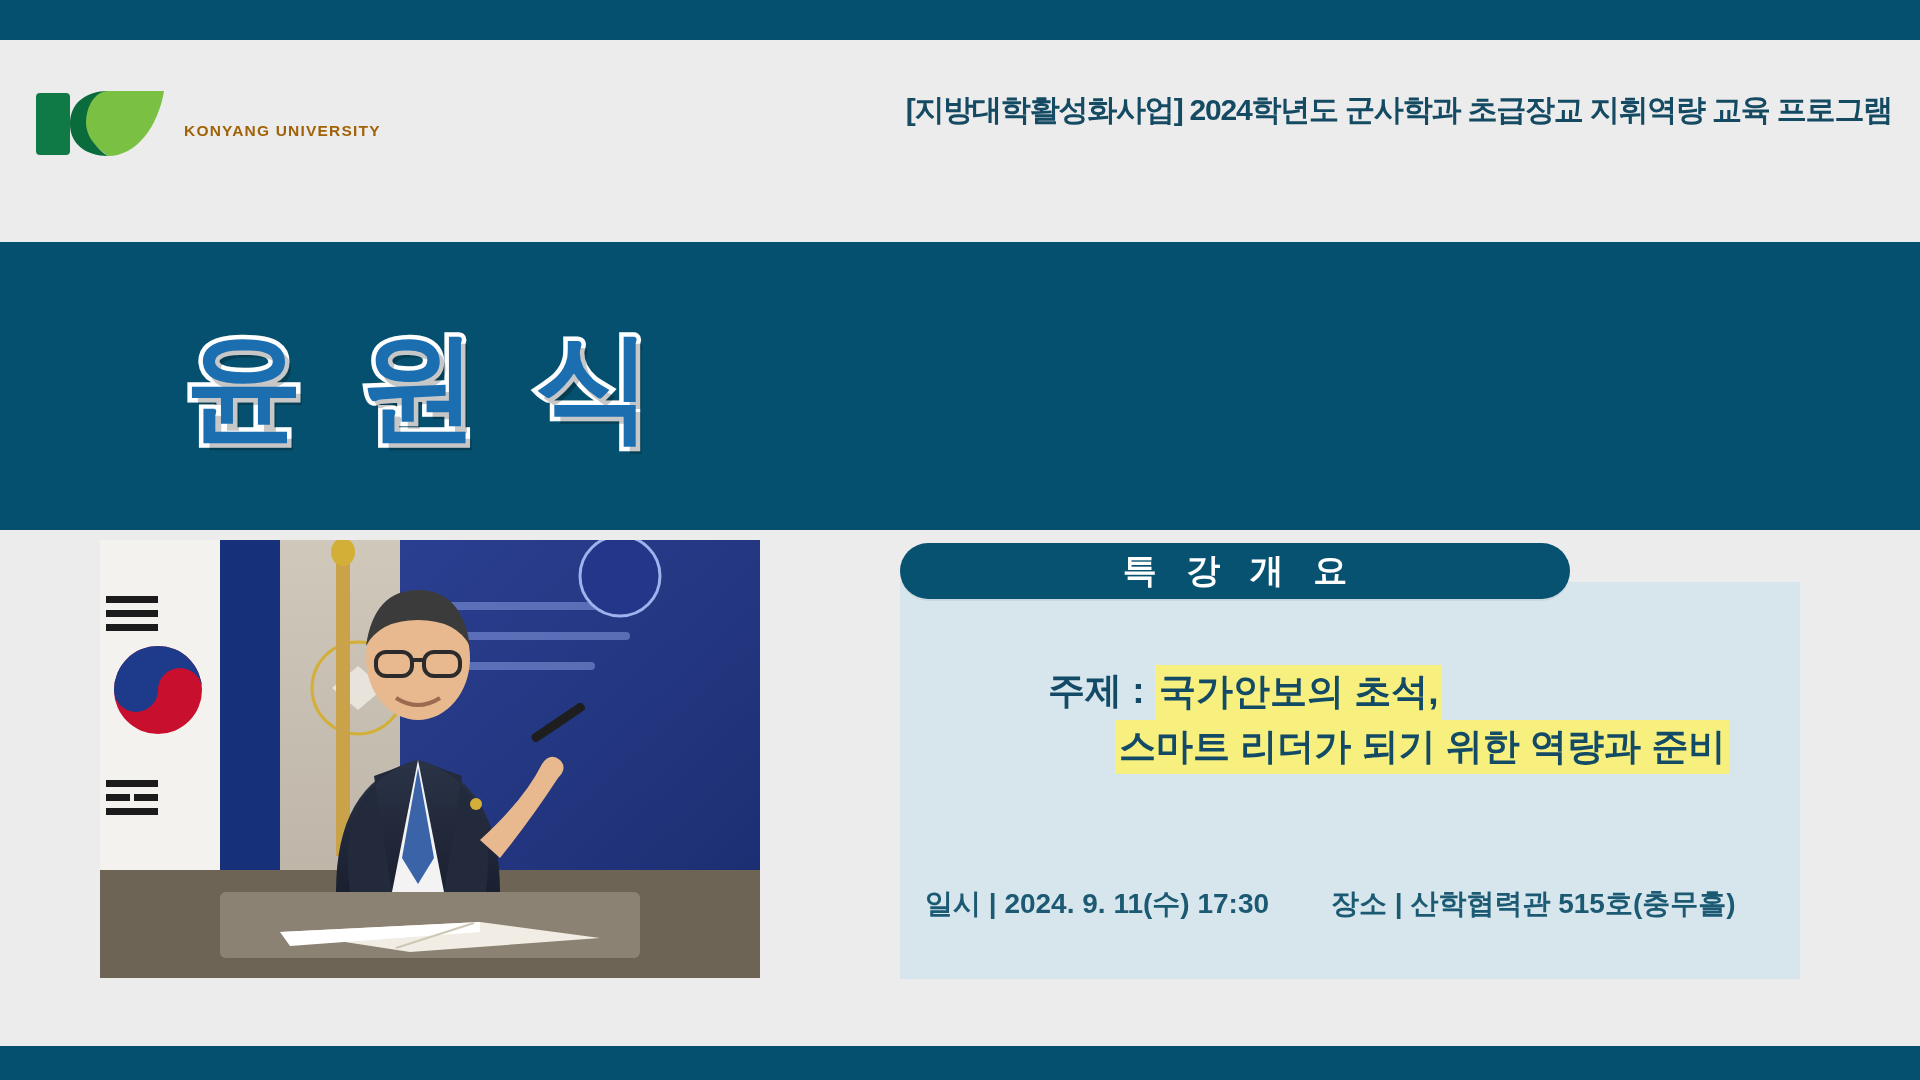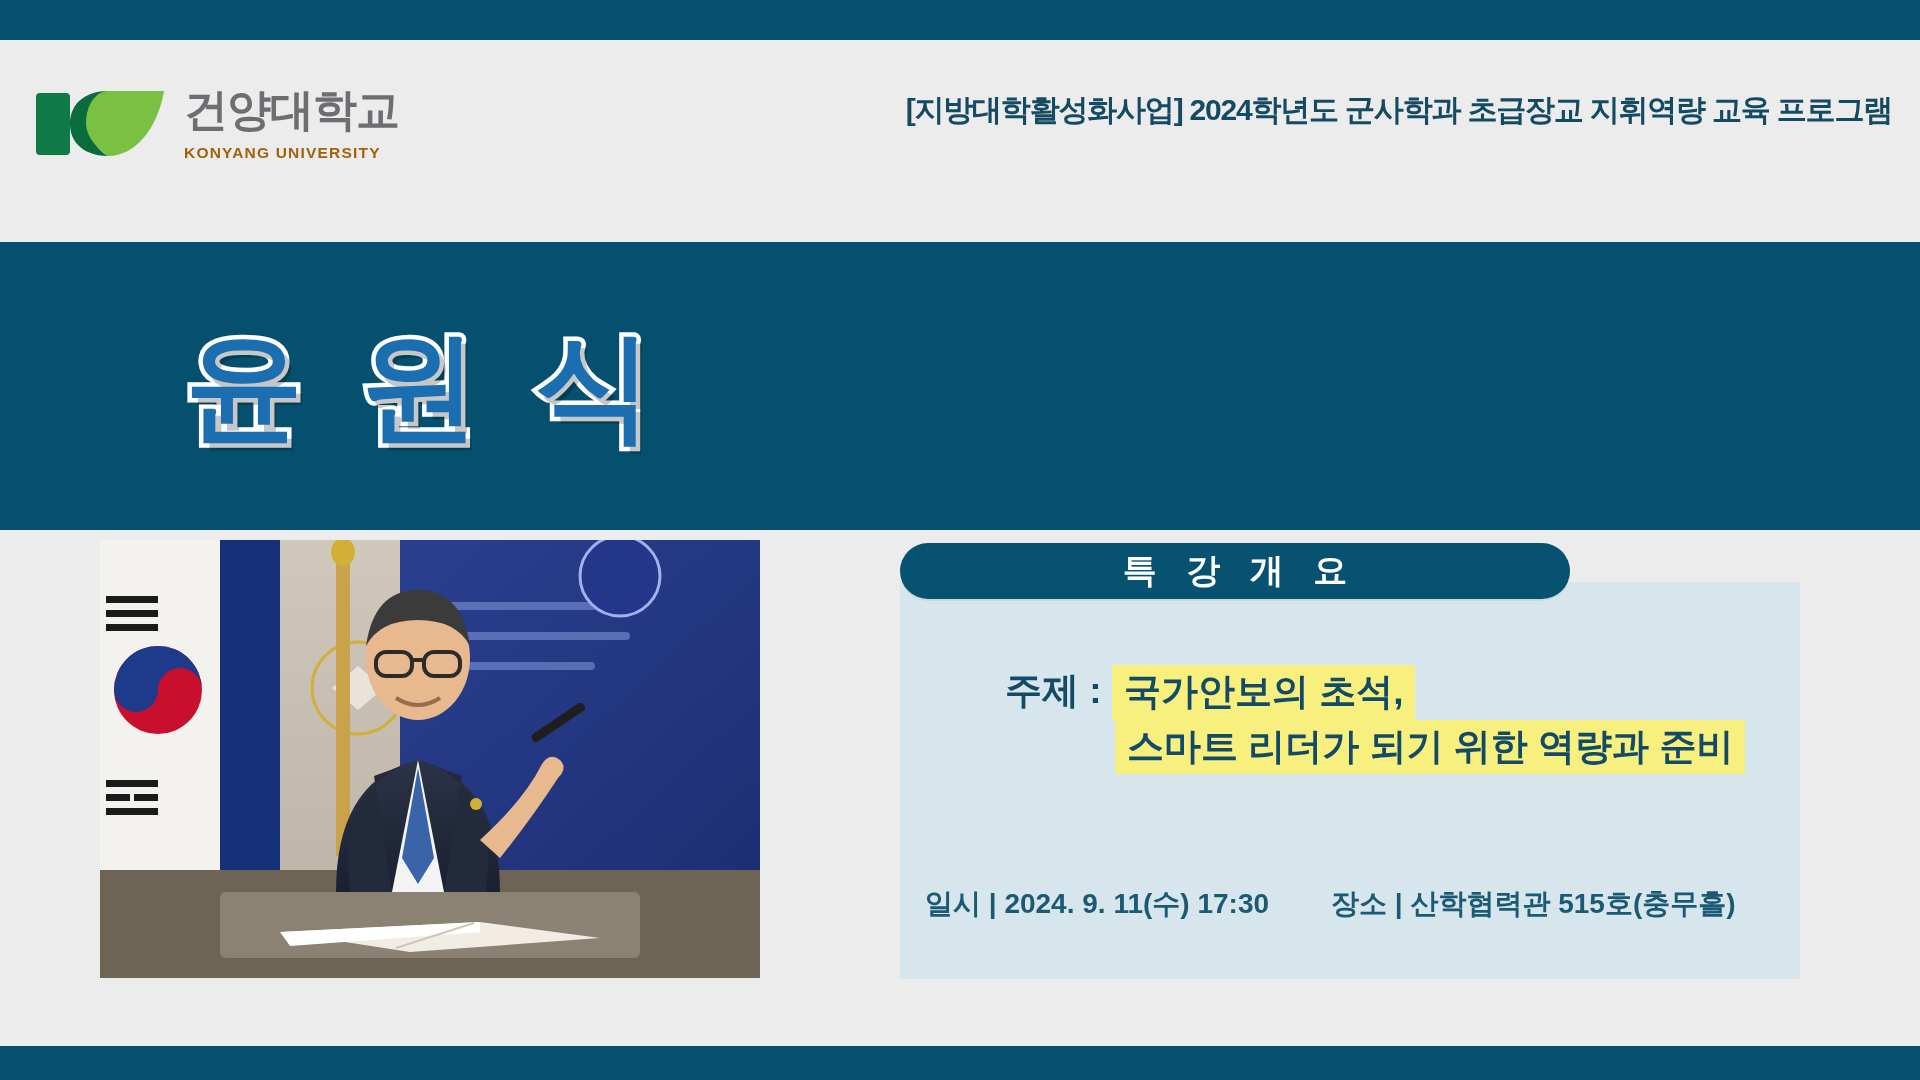--- a/index.html
+++ b/index.html
@@ -98,7 +98,6 @@
         </svg>
       </span>
       <span class="logo-text">
-        <span class="logo-ko">건양대학교</span>
         <span class="logo-en">KONYANG UNIVERSITY</span>
       </span>
     </div>

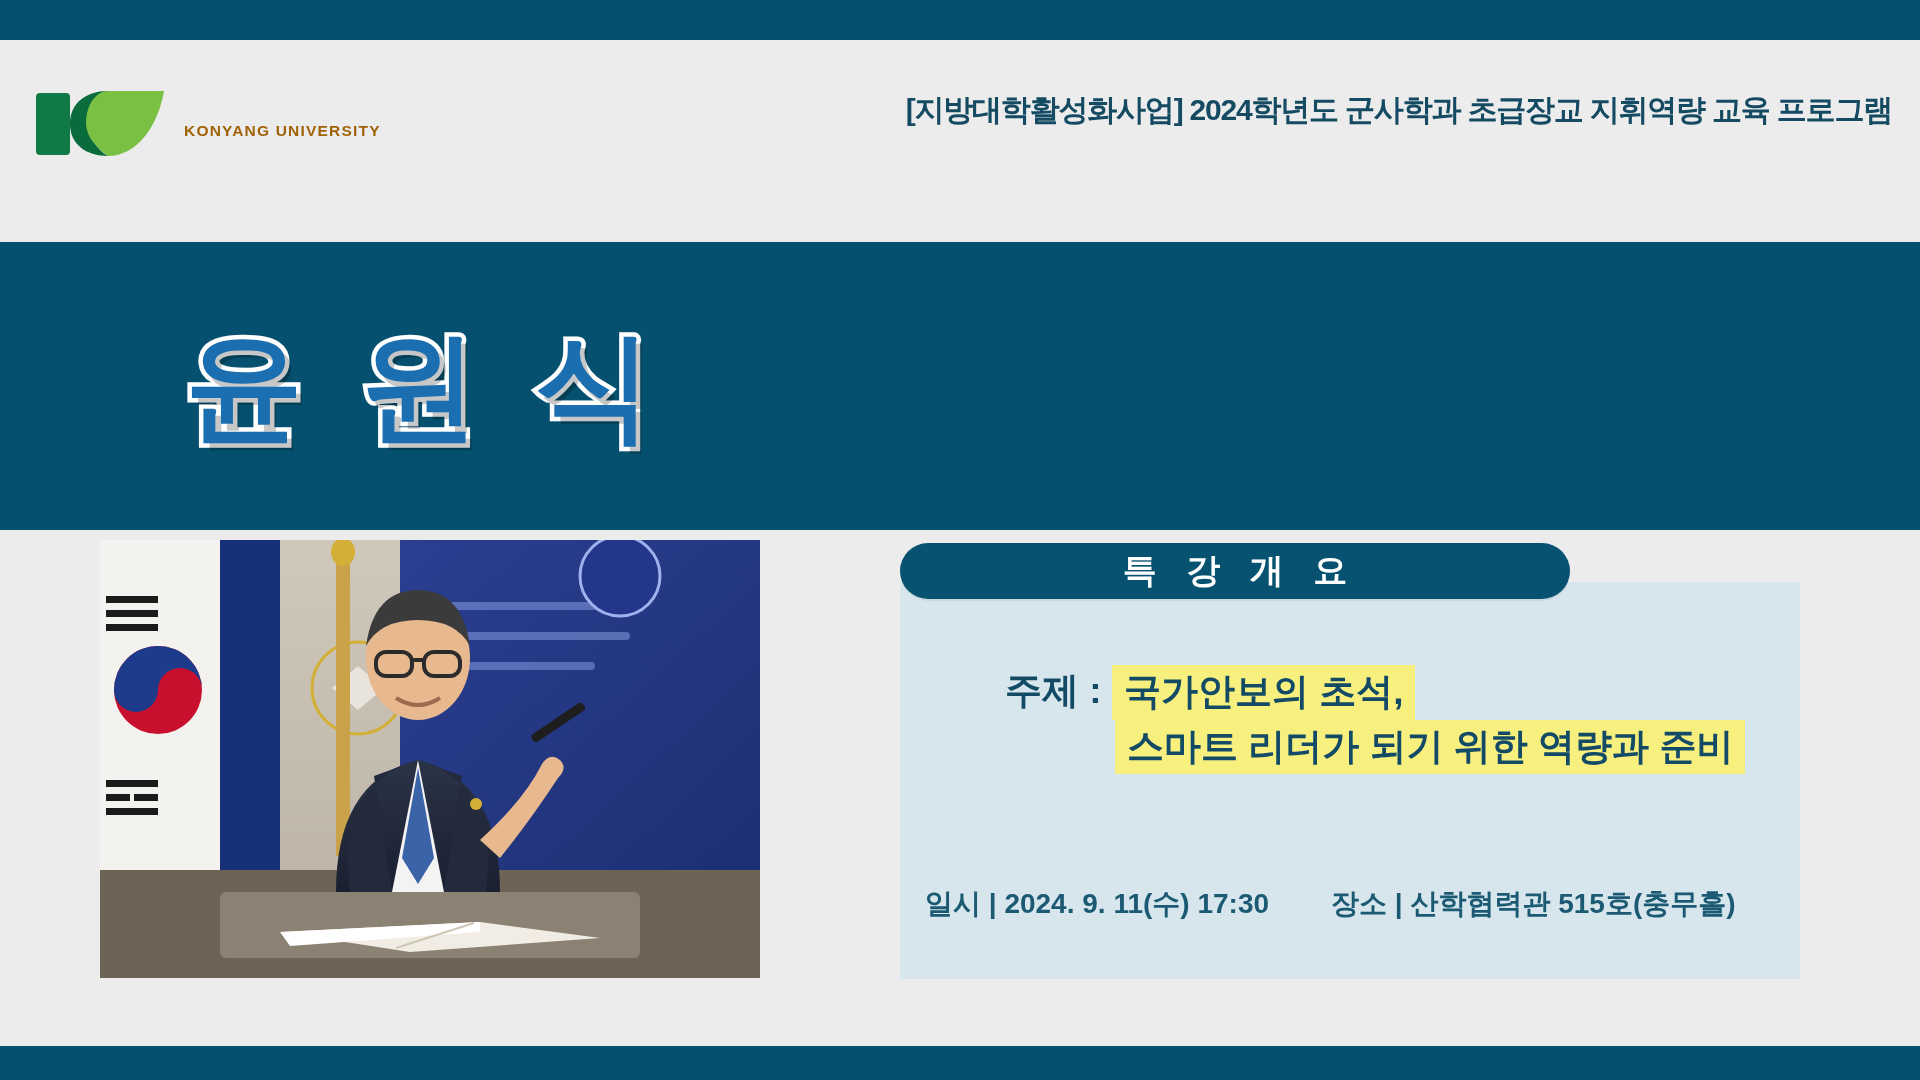--- a/index.html
+++ b/index.html
@@ -66,7 +66,7 @@
 
   .subject-block{position:absolute;left:900px;top:665px;width:900px;}
   .line{display:flex;align-items:flex-start;white-space:nowrap;font-size:37px;font-weight:bold;color:#134a66;line-height:1.42;}
-  .line .lbl{padding-left:105px;}
+  .line .lbl{padding-left:105px;margin-left:43px;}
   .hl{background:#f7f07e;color:#134a66;padding:1px 12px;}
   .line2{padding-left:215px;}
   .target-line{margin-top:22px;}

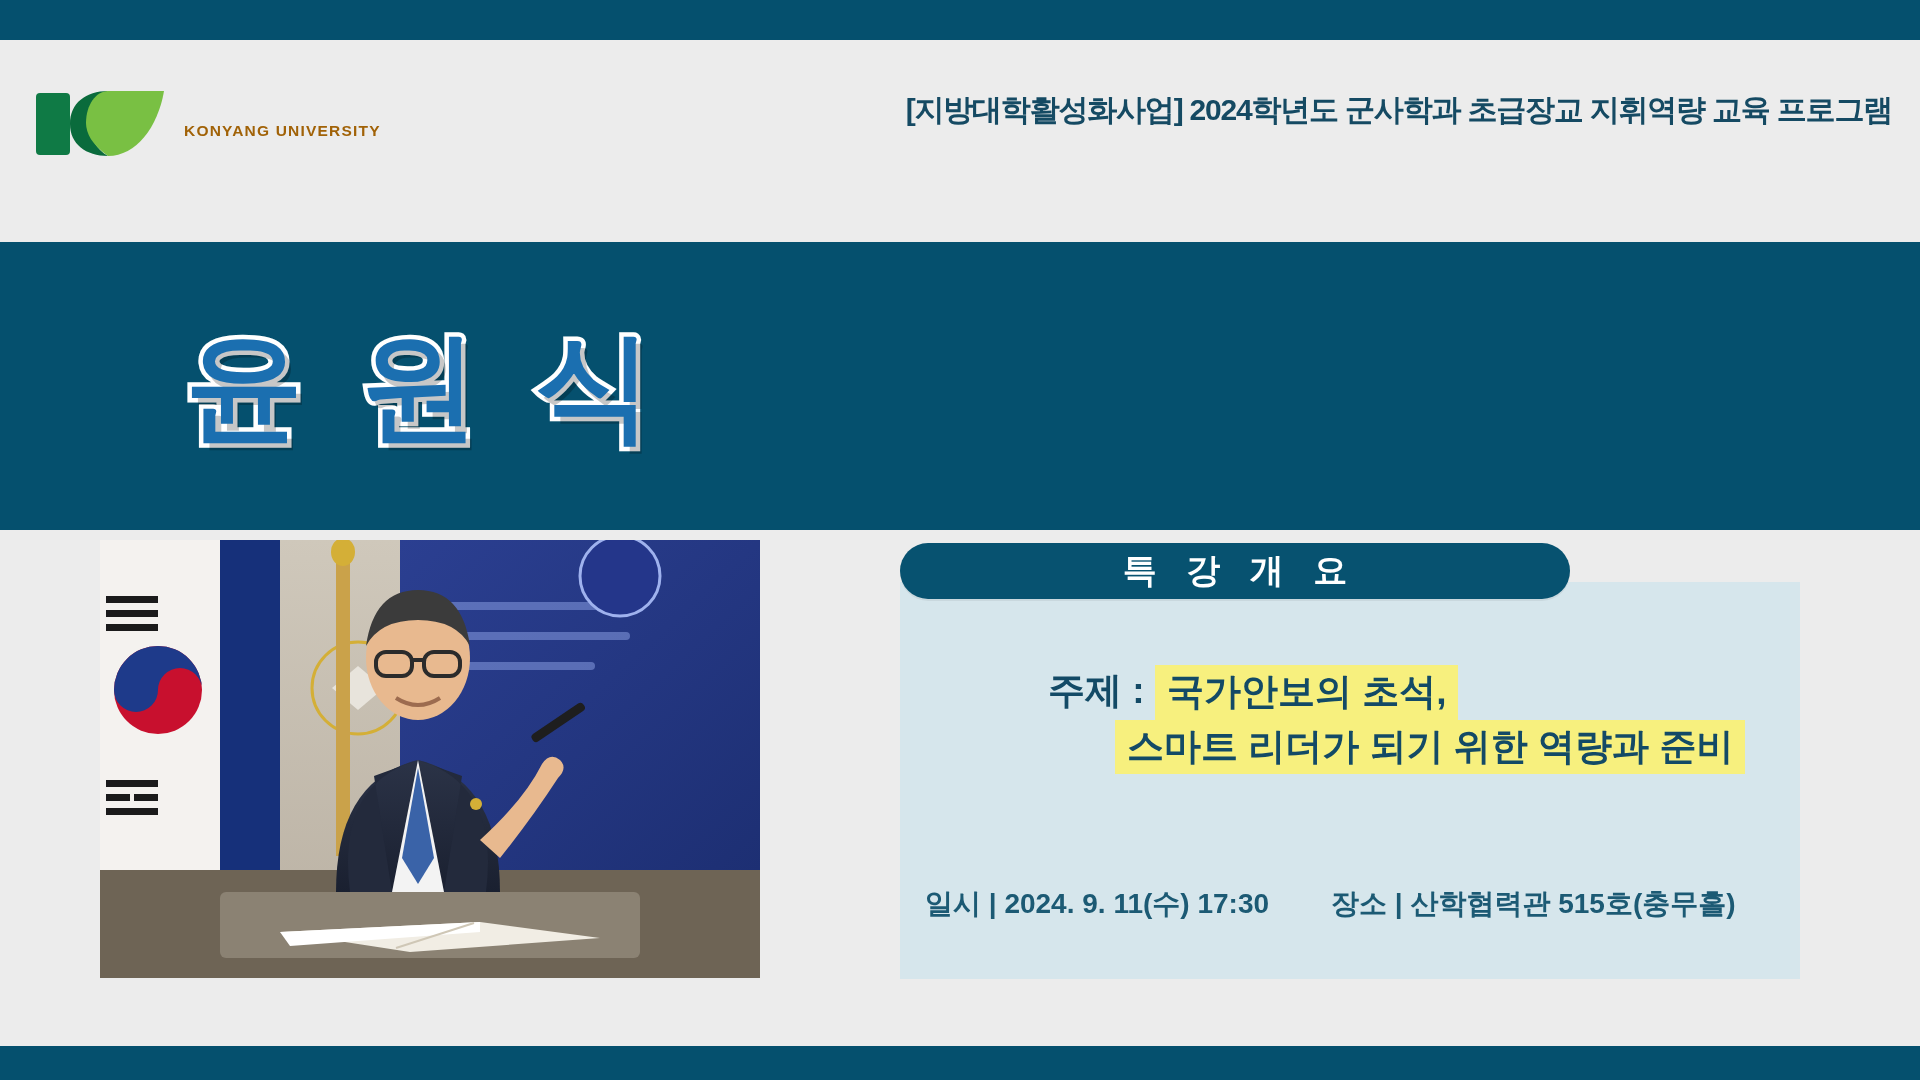--- a/index.html
+++ b/index.html
@@ -67,7 +67,7 @@
   .subject-block{position:absolute;left:900px;top:665px;width:900px;}
   .line{display:flex;align-items:flex-start;white-space:nowrap;font-size:37px;font-weight:bold;color:#134a66;line-height:1.42;}
   .line .lbl{padding-left:105px;margin-left:43px;}
-  .hl{background:#f7f07e;color:#134a66;padding:1px 12px;}
+  .hl{background:#f7f07e;color:#134a66;padding:1px 4px;}
   .line2{padding-left:215px;}
   .target-line{margin-top:22px;}
   .target-line .lbl{padding-left:105px;}

